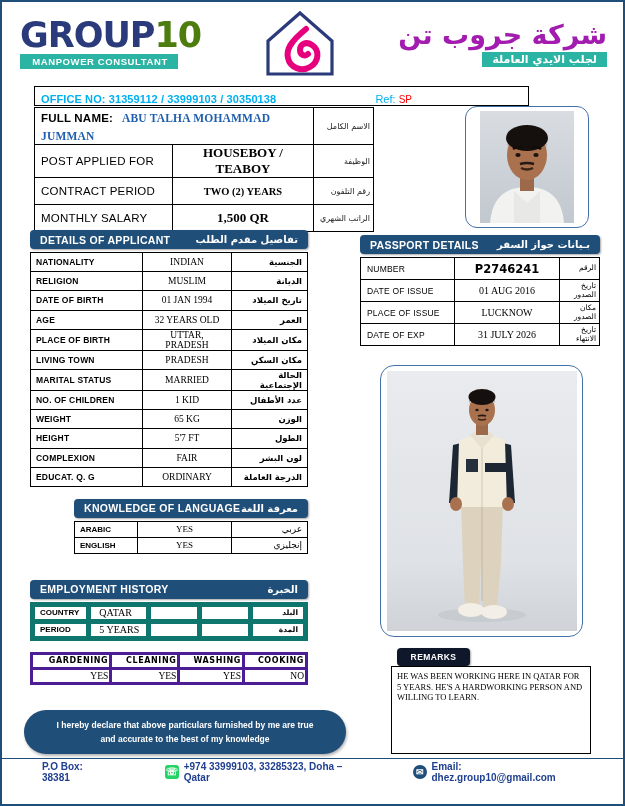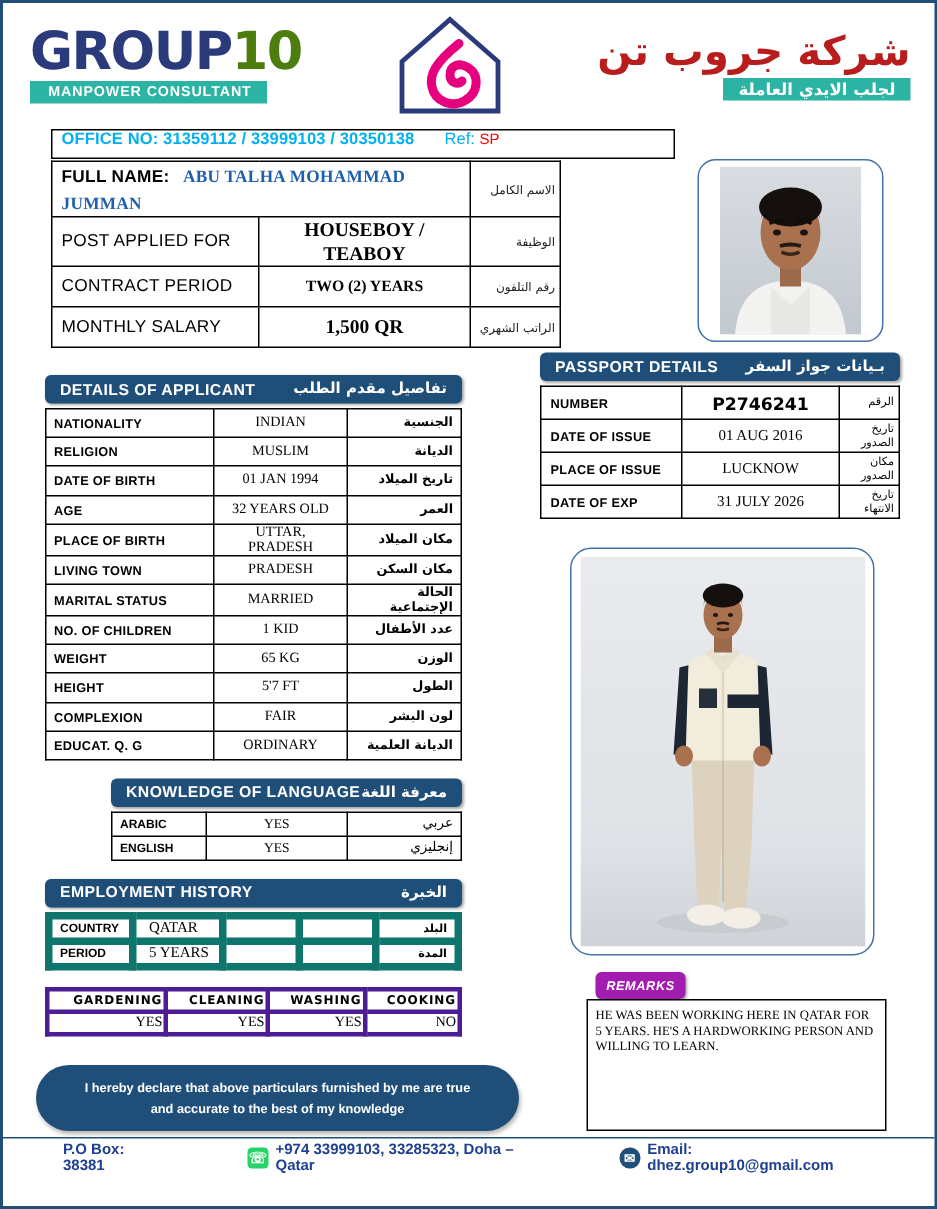--- a/index.html
+++ b/index.html
@@ -39,7 +39,7 @@
   .logo-mid { width:80px; height:70px; position:relative; }
   .logo-right { display:flex; flex-direction:column; align-items:flex-end; padding-right:4px;}
   .logo-ar {
-    font-size:27px; font-weight:bold; color:#b91c1c; line-height:30px;
+    font-size:27px; font-weight:bold; color:#a21caf; line-height:30px;
     direction:rtl; font-family:"DejaVu Sans", sans-serif;
   }
   .logo-ar-tag {

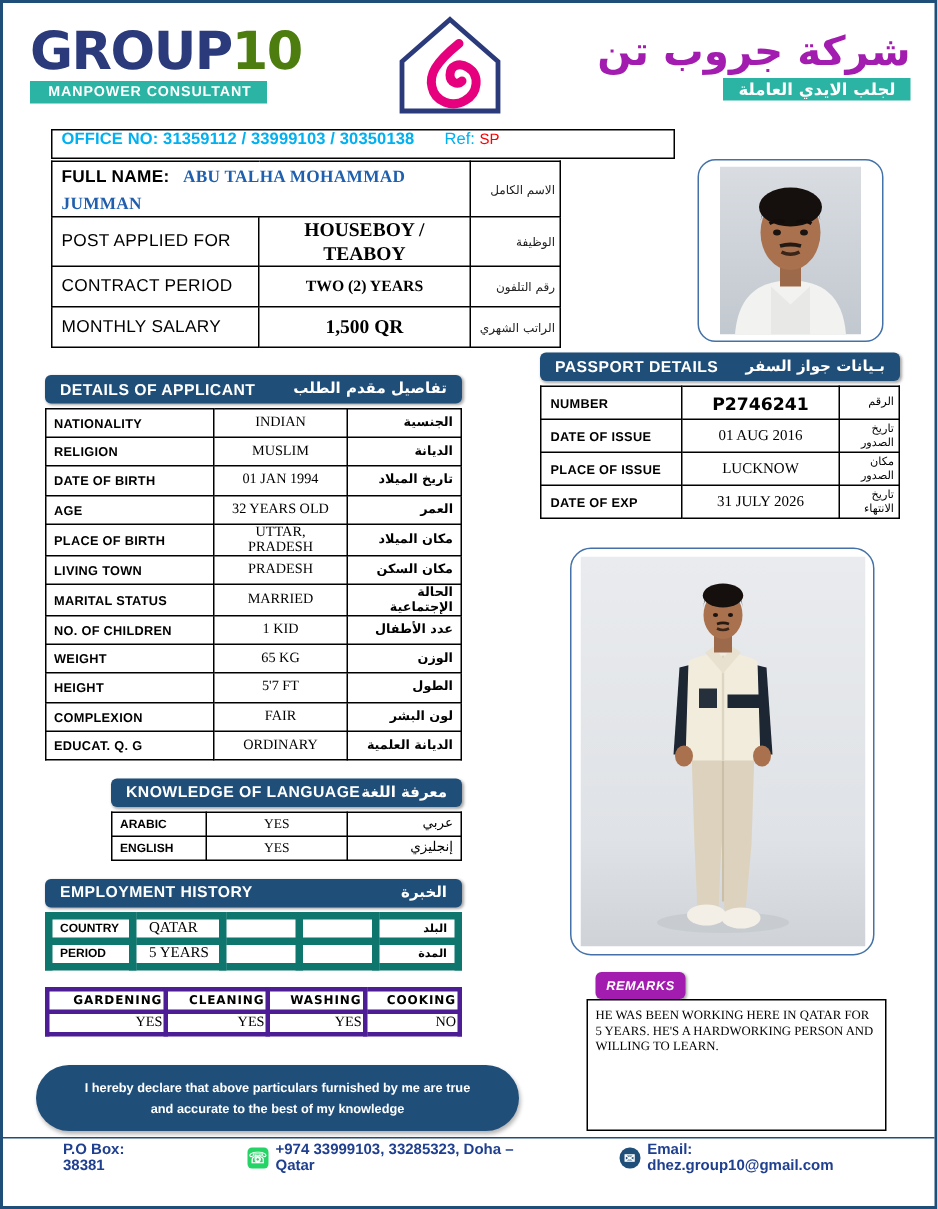--- a/index.html
+++ b/index.html
@@ -50,9 +50,9 @@
 
   
   .office-bar {
-    position:absolute; left:32px; top:84px; width:416px; height:20px;
+    position:absolute; left:32px; top:84px; width:495px; height:20px;
     border:1.5px solid #000; background:#fff;
-    display:flex; align-items:flex-start; padding:0 6px;
+    display:flex; align-items:flex-end; padding:0 6px;
   }
   .office-no { font-size:11px; font-weight:bold; color:#00b0f0; letter-spacing:0.1px; }
   .ref-wrap { margin-left:auto; padding-right:110px; font-size:11px; font-weight:normal; }

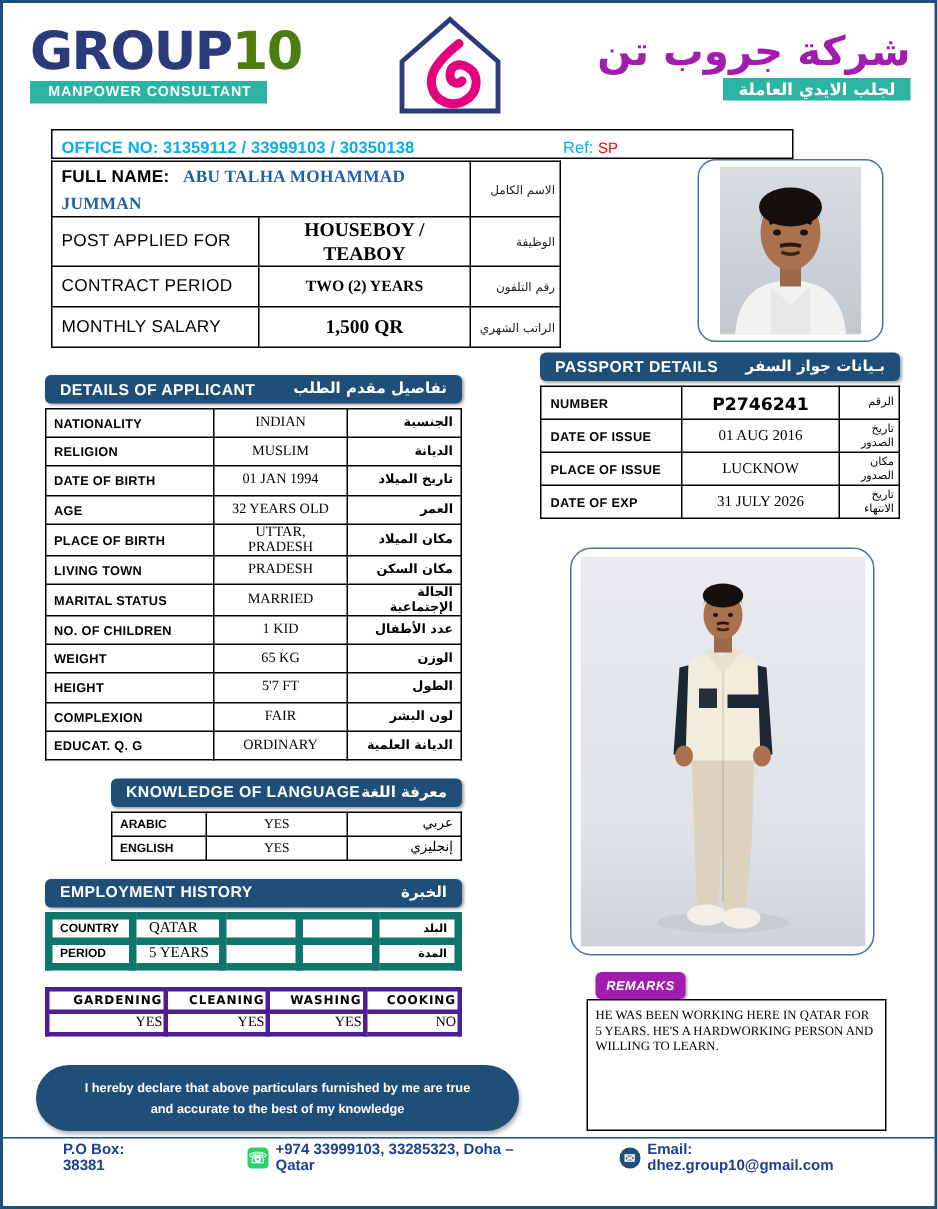--- a/index.html
+++ b/index.html
@@ -97,7 +97,7 @@
             font-family:"DejaVu Sans", sans-serif; }
 
   
-  .left-col { position:absolute; left:28px; top:248px; width:278px; }
+  .left-col { position:absolute; left:28px; top:228px; width:278px; }
   .detail-tbl { width:100%; border-collapse:collapse; margin-top:3px; }
   .detail-tbl td { border:1px solid #000; height:19.2px; padding:0 5px; }
   .d-lbl { width:112px; font-size:8.5px; font-weight:bold; letter-spacing:0.2px; }

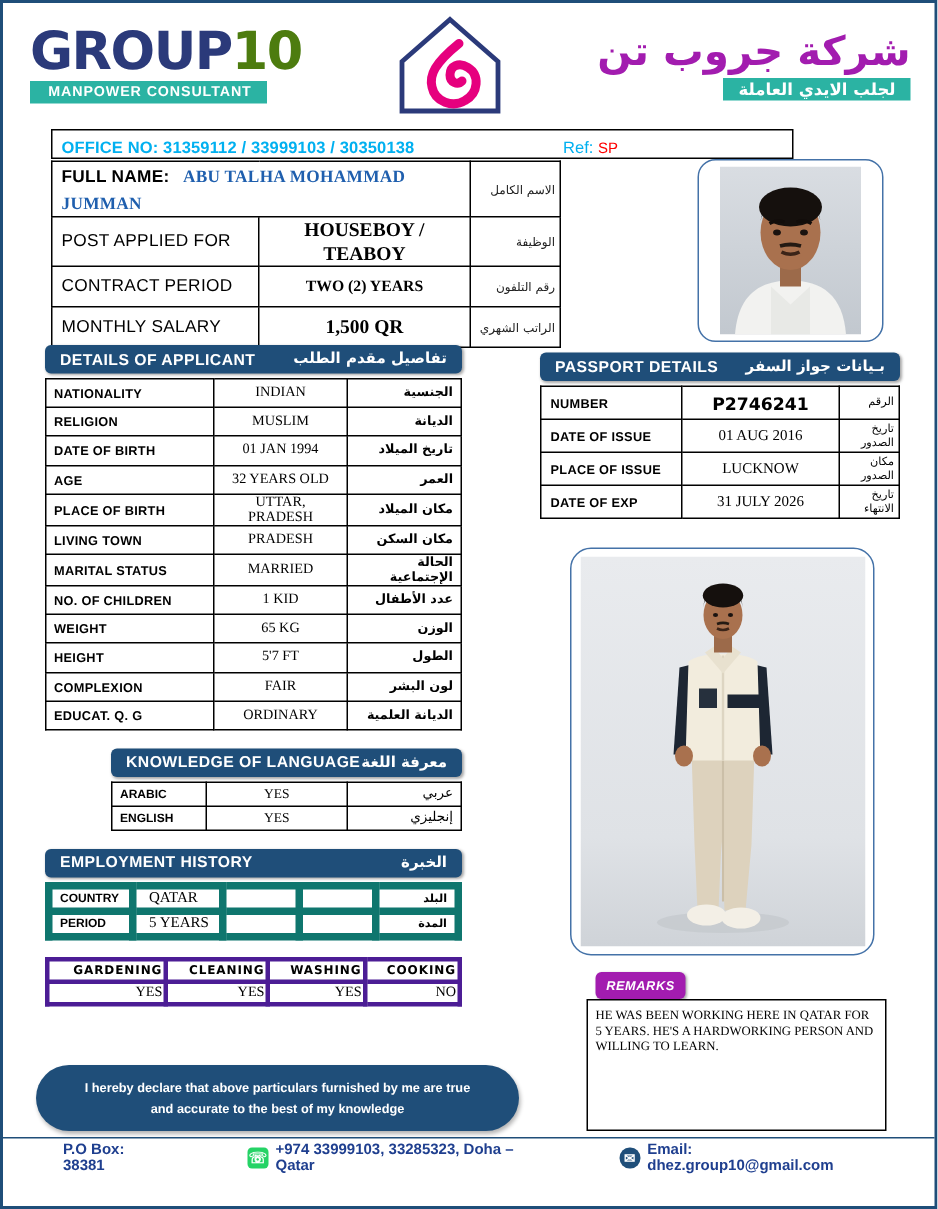--- a/index.html
+++ b/index.html
@@ -141,7 +141,7 @@
   .right-col { position:absolute; left:358px; top:233px; width:240px; }
   .pp-tbl { width:100%; border-collapse:collapse; margin-top:3px; }
   .pp-tbl td { border:1px solid #000; height:22px; padding:0 6px; }
-  .p-lbl { width:94px; font-size:8.5px; font-weight:bold; letter-spacing:0.2px;margin-left:36px; }
+  .p-lbl { width:94px; font-size:8.5px; font-weight:normal; letter-spacing:0.2px;margin-left:36px; }
   .p-val { text-align:center; font-size:10px; font-family:"Liberation Serif", serif; }
   .p-val.bold { font-weight:bold; font-size:11.5px; font-family:"DejaVu Sans", sans-serif; }
   .p-ar { width:40px; text-align:right; direction:rtl; font-size:7.5px;

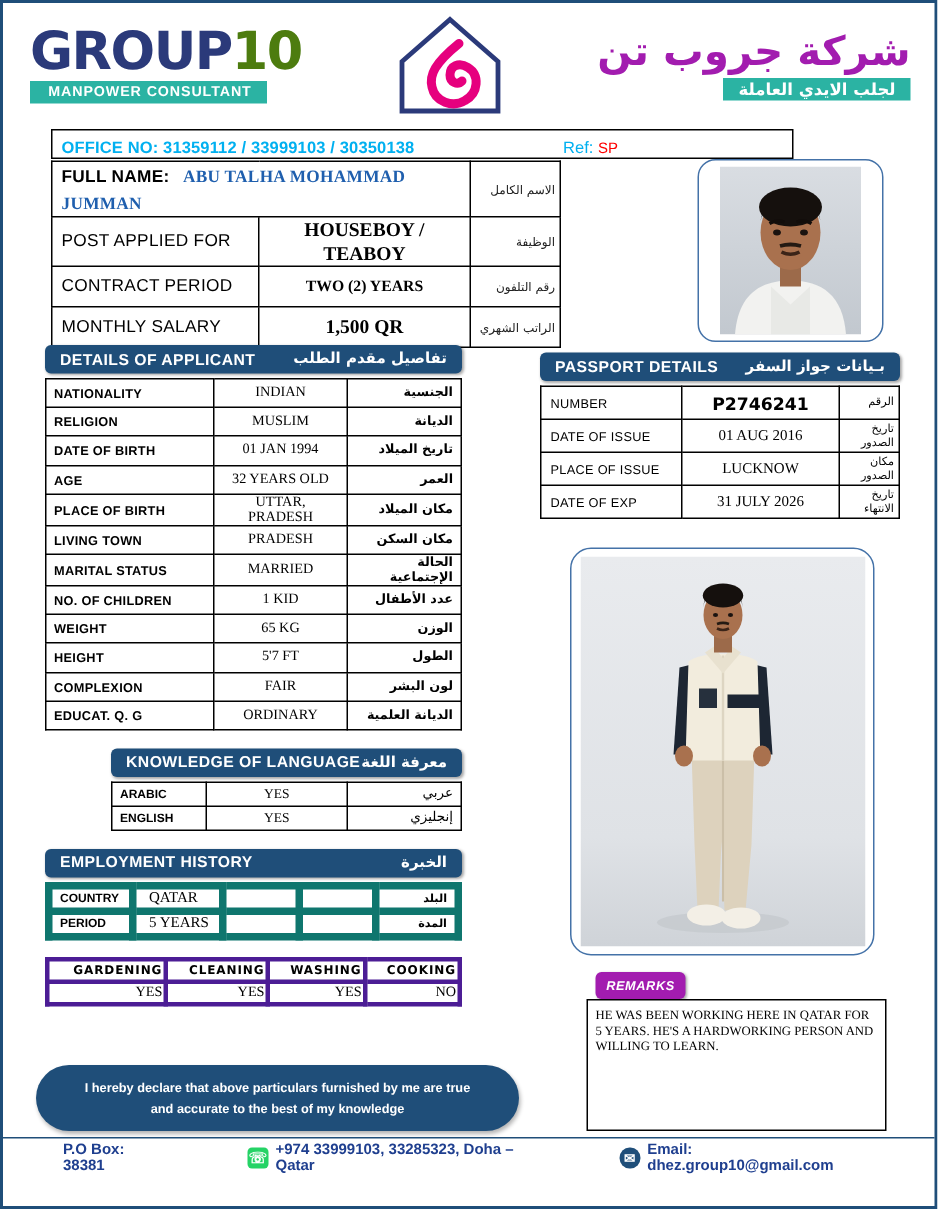--- a/index.html
+++ b/index.html
@@ -333,7 +333,7 @@
       <tr>
             <td class="d-lbl">EDUCAT. Q. G</td>
             <td class="d-val">ORDINARY</td>
-            <td class="d-ar">الديانة العلمية</td>
+            <td class="d-ar">الدرجة العاملة</td>
           </tr>
     </tbody>
       </table>

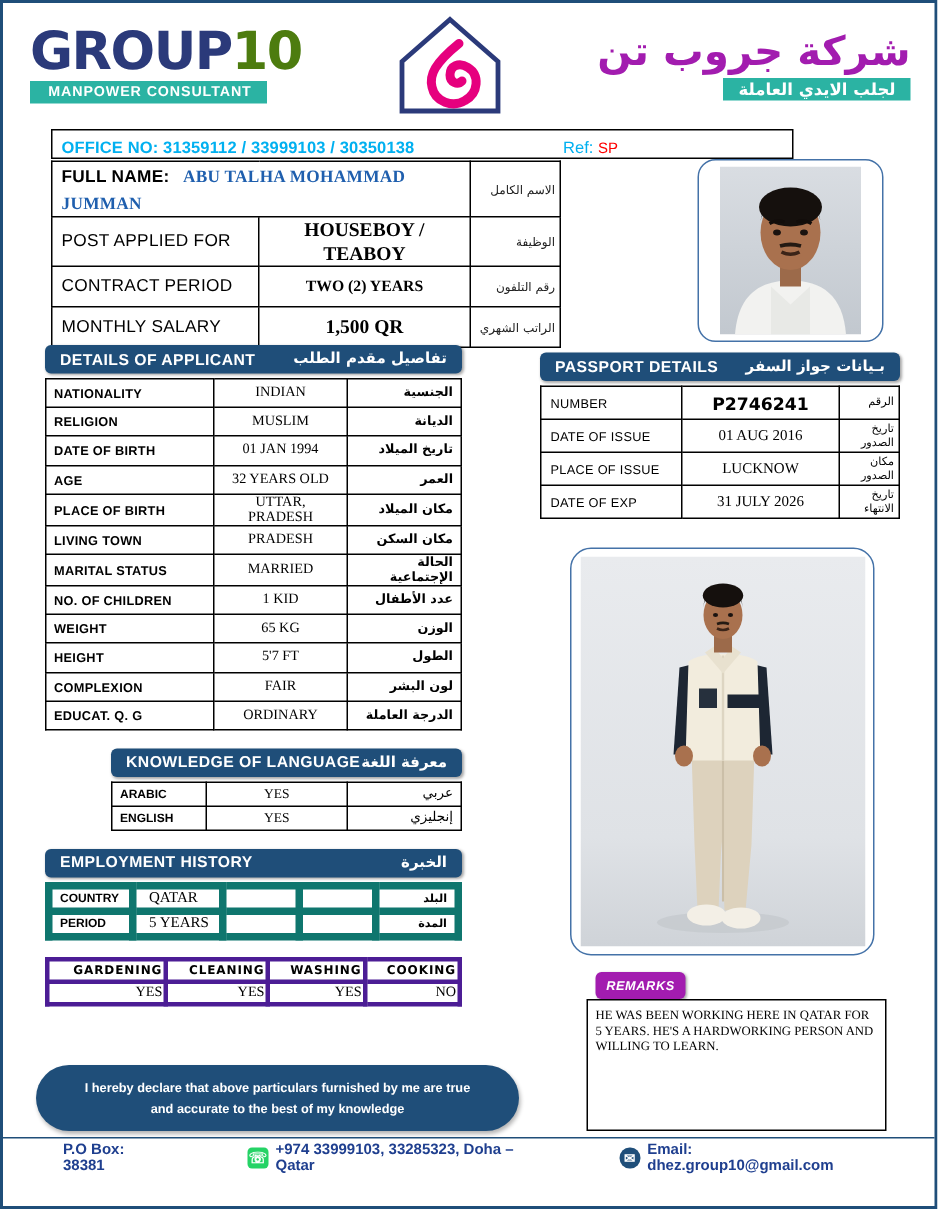--- a/index.html
+++ b/index.html
@@ -113,7 +113,7 @@
   .l-ar { width:76px; text-align:right; direction:rtl; font-size:9px;
           font-family:"DejaVu Sans", sans-serif; }
 
-  .emp-wrap { margin-top:12px; }
+  .emp-wrap { margin-top:26px; }
   .emp-tbl { width:100%; border-collapse:collapse; margin-top:3px; }
   .emp-tbl td { border:5px solid #0f766e; height:17px; padding:0 5px; }
   .e-lbl { width:57px; font-size:8px; font-weight:bold; }

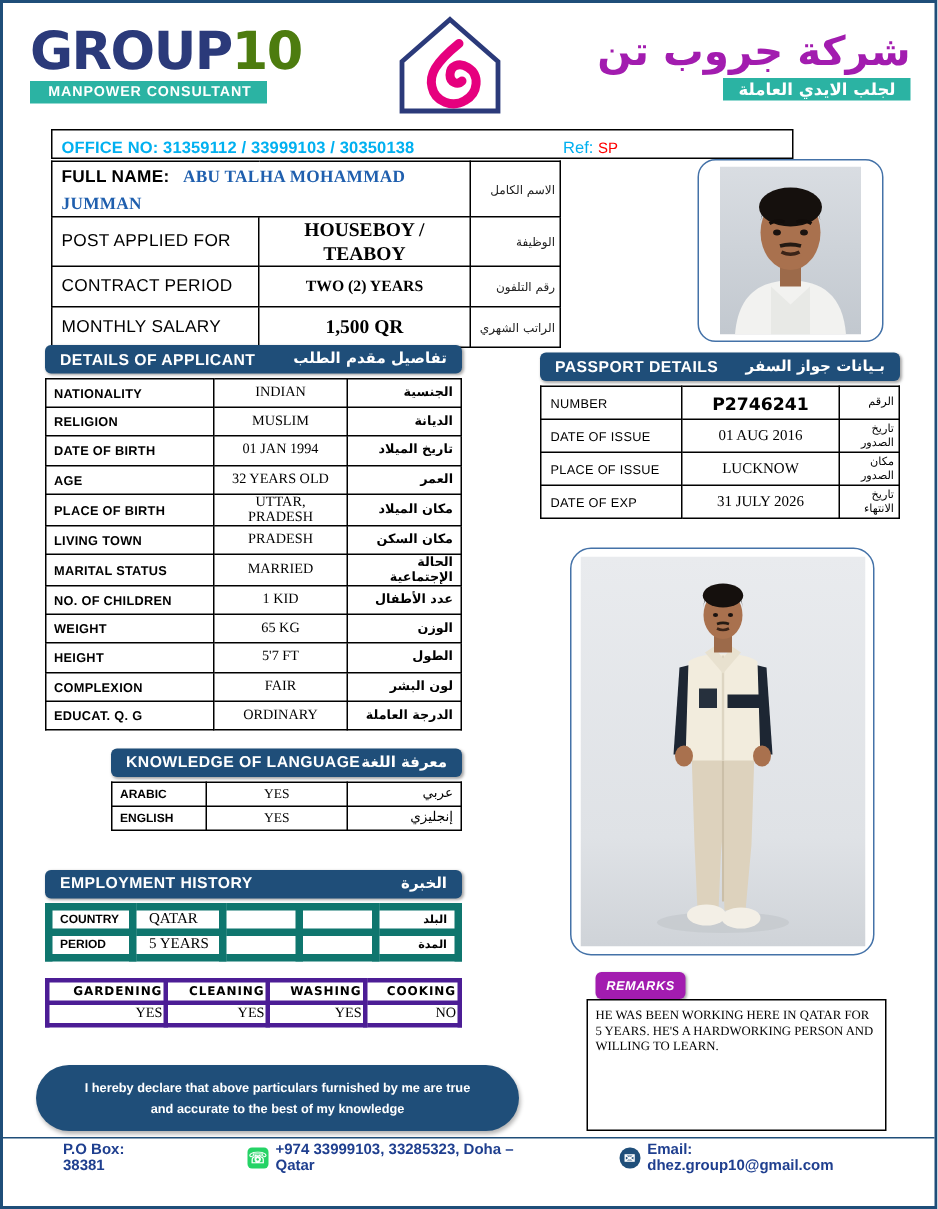--- a/index.html
+++ b/index.html
@@ -154,12 +154,11 @@
   }
 
   .remarks-badge {
-    position:absolute; left:395px; top:646px; width:60px; height:18px;
-    background:#a21caf; color:#fff; border-radius:4px;
+    position:absolute; left:395px; top:646px; width:73px; height:18px;
+    background:#0f172a; color:#fff; border-radius:4px;
     display:flex; align-items:center; justify-content:center;
     font-size:8.5px; font-weight:bold; letter-spacing:0.4px;
     box-shadow:1px 1px 2px rgba(0,0,0,.35);
-    font-style:italic;
   }
   .remarks-box {
     position:absolute; left:389px; top:664px; width:200px; height:88px;

